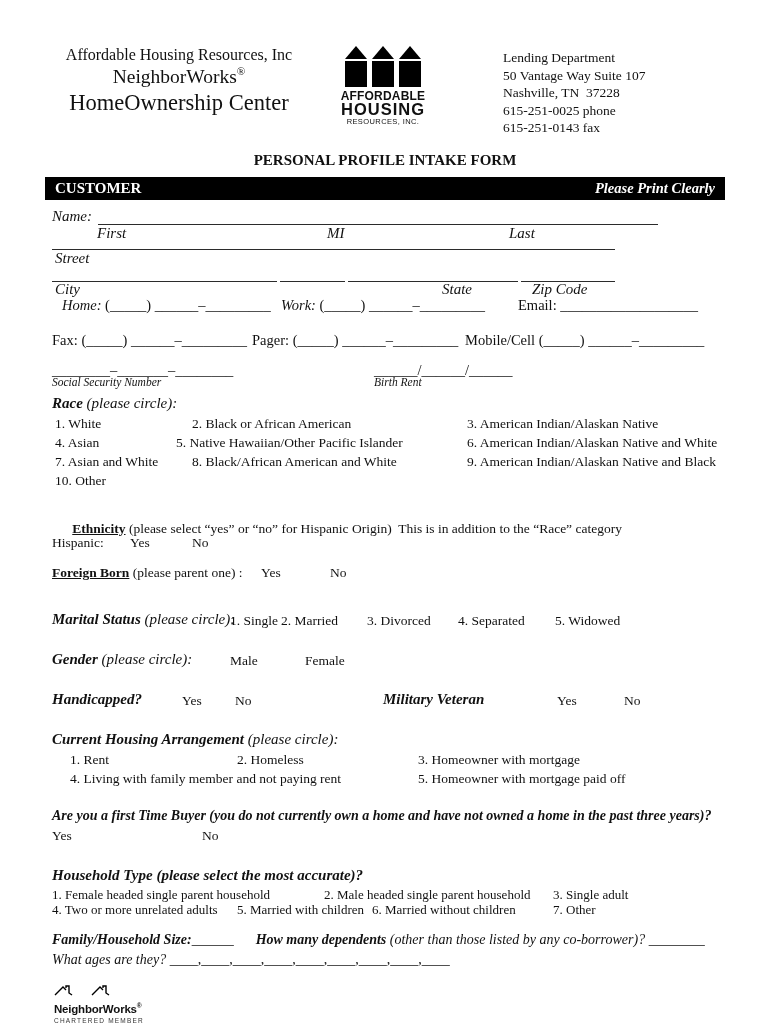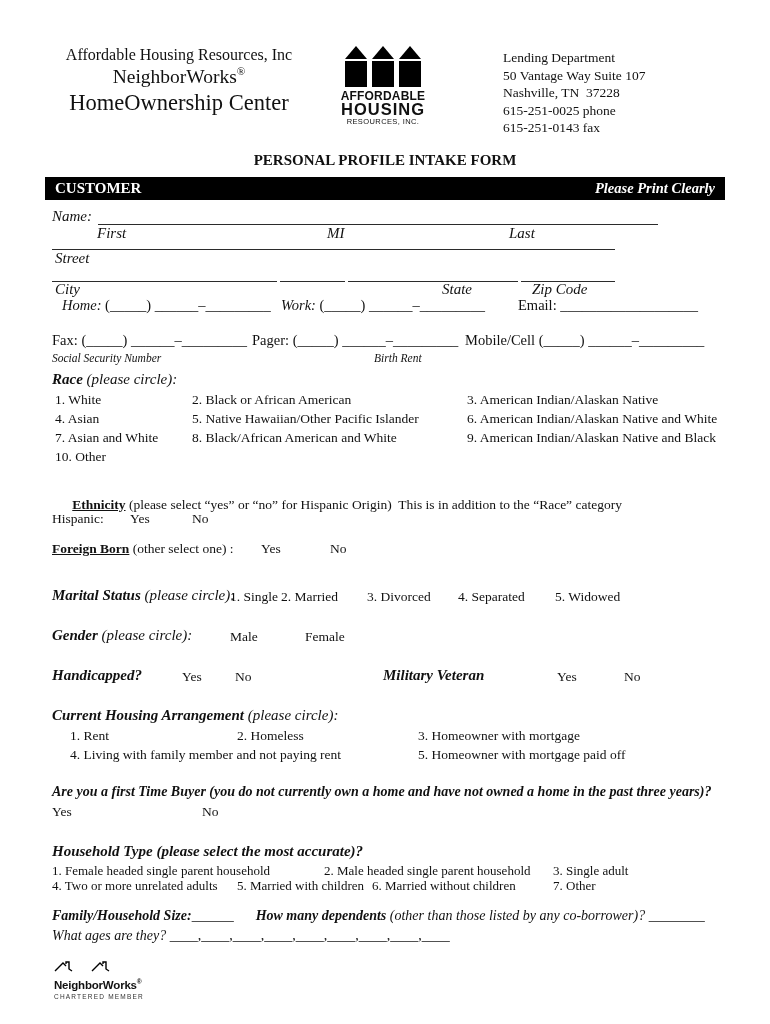--- a/index.html
+++ b/index.html
@@ -174,6 +174,10 @@
       <span class="abs" style="left:413px"><span>Mobile/Cell</span> <span>(_____) ______–_________</span></span>
     </div>
 
+    <div class="r r-ssn">
+      <span class="abs" style="left:0">________–_______–________</span>
+      <span class="abs" style="left:322px">______/______/______</span>
+    </div>
     <div class="r r-ssn-lab">
       <span class="abs" style="left:0">Social Security Number</span>
       <span class="abs" style="left:322px">Birth Rent</span>

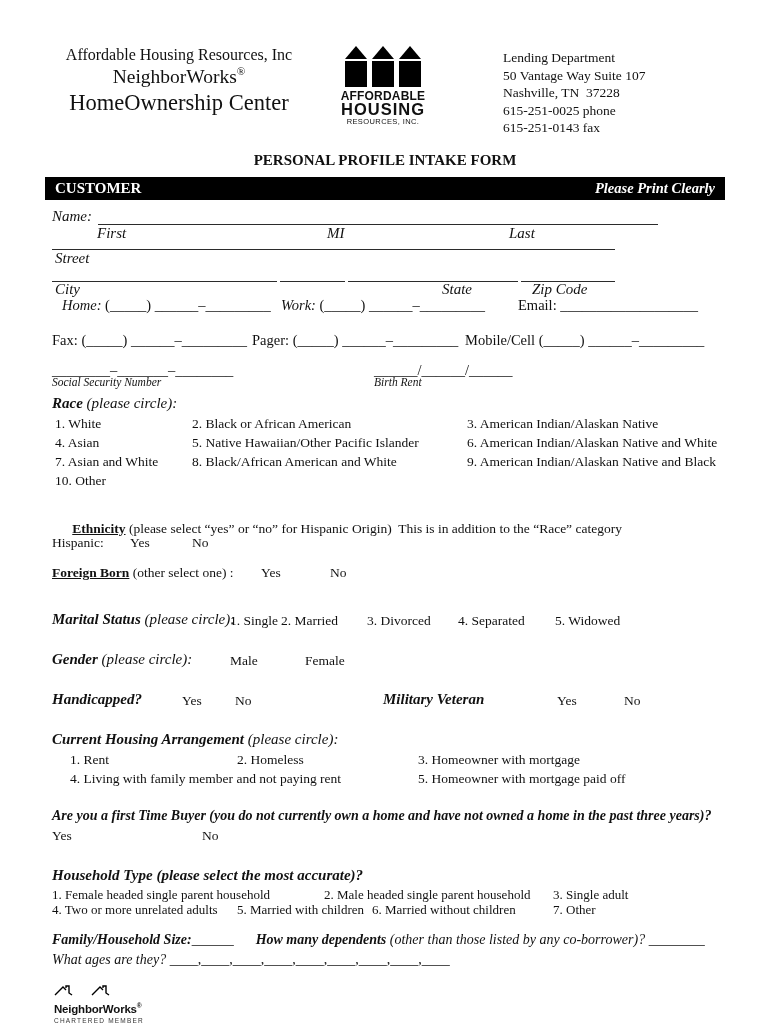--- a/index.html
+++ b/index.html
@@ -193,7 +193,7 @@
     </div>
     <div class="race-row">
       <span class="abs" style="left:3px">4. Asian</span>
-      <span class="abs" style="left:140px">5. Native Hawaiian/Other Pacific Islander</span>
+      <span class="abs" style="left:124px">5. Native Hawaiian/Other Pacific Islander</span>
       <span class="abs" style="left:415px">6. American Indian/Alaskan Native and White</span>
     </div>
     <div class="race-row">

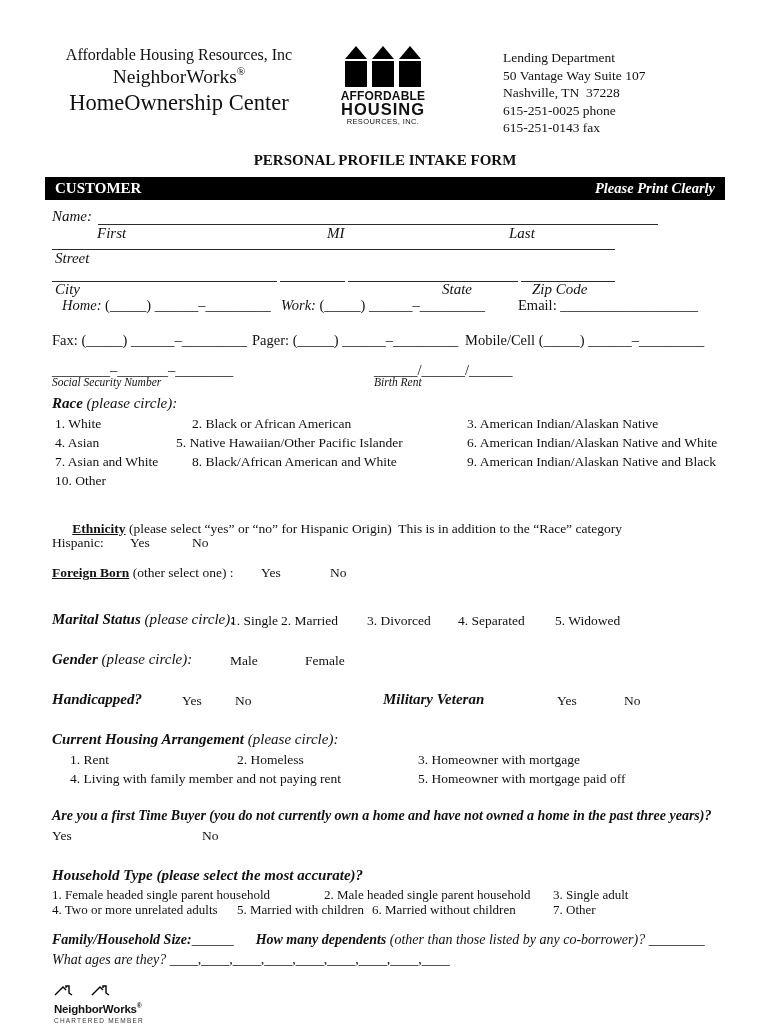--- a/index.html
+++ b/index.html
@@ -215,7 +215,7 @@
     </div>
 
     <div class="r r-foreign">
-      <span class="abs" style="left:0"><span class="b">Foreign Born</span><span> (other select one) :</span></span>
+      <span class="abs" style="left:0"><span class="b">Foreign Born</span><span> (please parent one) :</span></span>
       <span class="abs" style="left:209px">Yes</span>
       <span class="abs" style="left:278px">No</span>
     </div>

